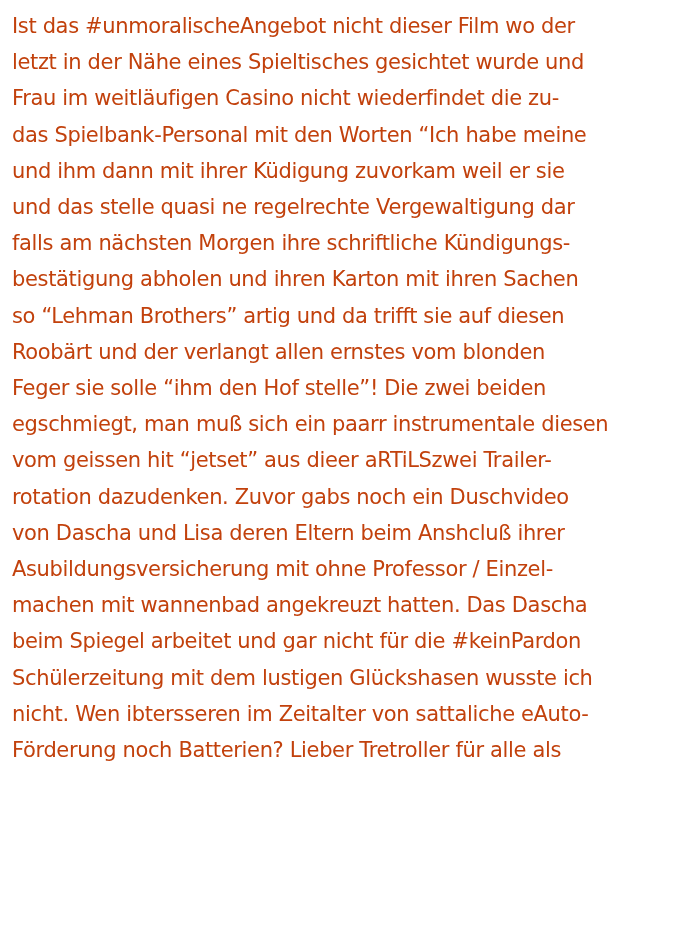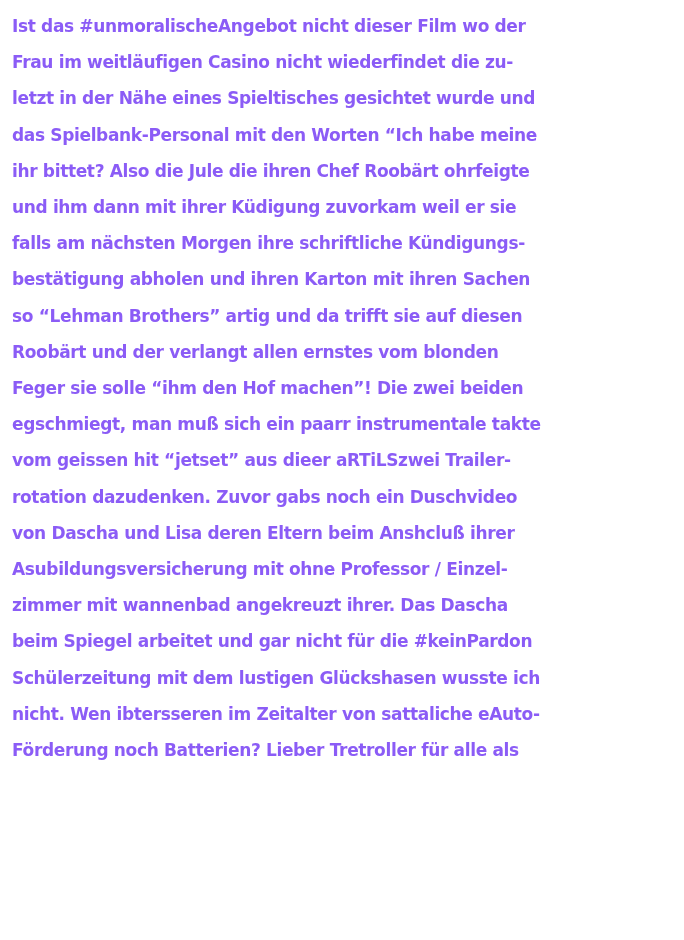--- a/index.html
+++ b/index.html
@@ -20,12 +20,12 @@
   }
   .text-line {
     font-family: "DejaVu Sans", sans-serif;
-    font-size: 17px;
+    font-size: 21px;
     line-height: 36.2px;
-    color: #8b5cf6;
+    color: #c2410c;
     white-space: pre;
     letter-spacing: -0.35px;
-    font-weight: 700;
+    font-weight: 400;
   }
 </style>
 </head>

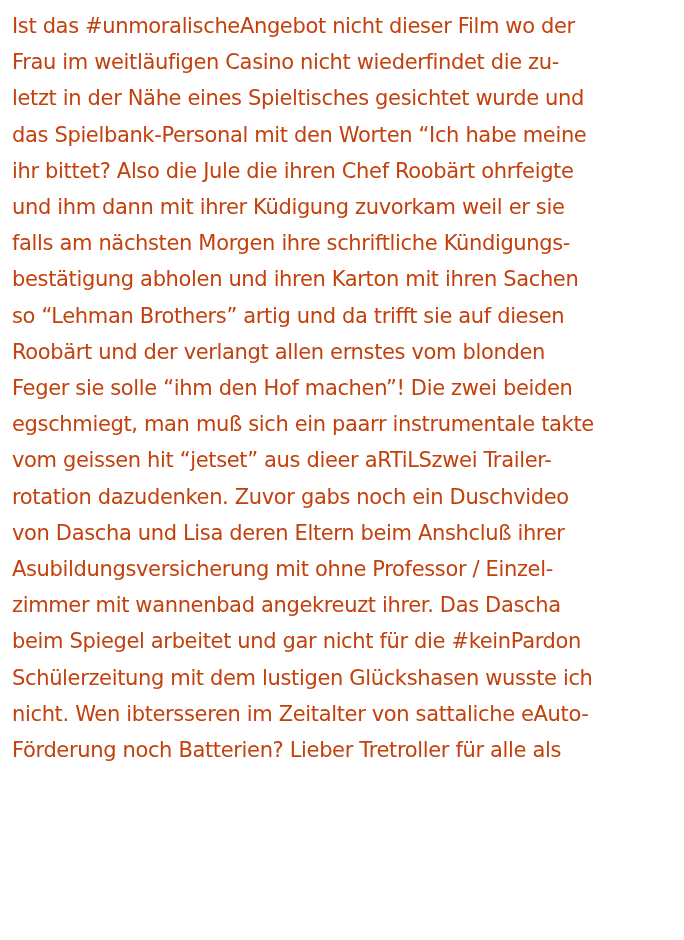--- a/index.html
+++ b/index.html
@@ -33,8 +33,8 @@
 
 <div id="document-body">
   <div class="text-line">Ist das #unmoralischeAngebot nicht dieser Film wo der</div>
+  <div class="text-line">letzt in der Nähe eines Spieltisches gesichtet wurde und</div>
   <div class="text-line">Frau im weitläufigen Casino nicht wiederfindet die zu-</div>
-  <div class="text-line">letzt in der Nähe eines Spieltisches gesichtet wurde und</div>
   <div class="text-line">das Spielbank-Personal mit den Worten “Ich habe meine</div>
   <div class="text-line">ihr bittet? Also die Jule die ihren Chef Roobärt ohrfeigte</div>
   <div class="text-line">und ihm dann mit ihrer Küdigung zuvorkam weil er sie</div>

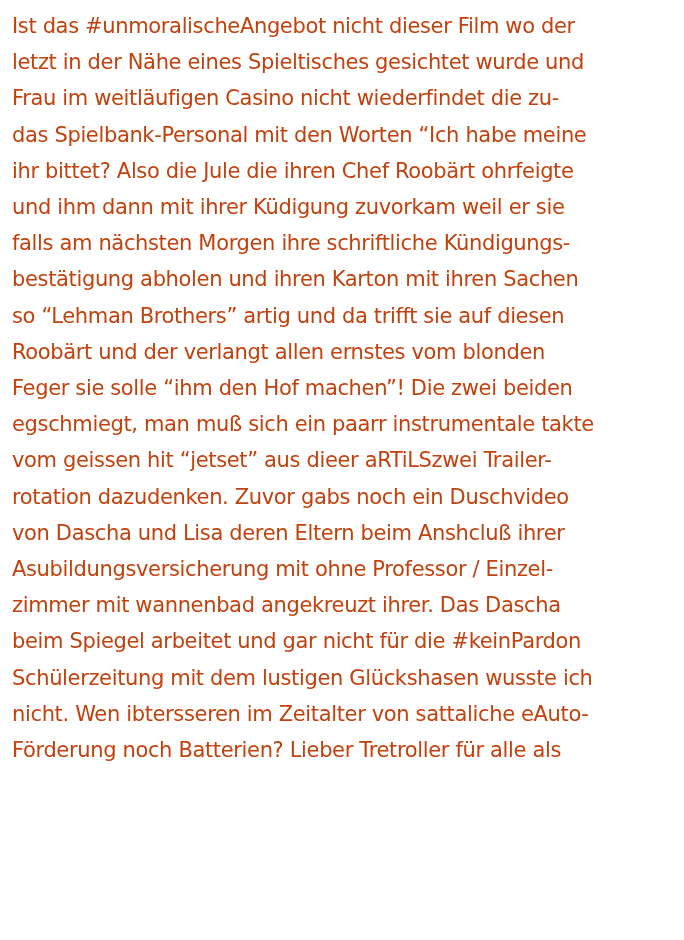--- a/index.html
+++ b/index.html
@@ -36,7 +36,6 @@
   <div class="text-line">letzt in der Nähe eines Spieltisches gesichtet wurde und</div>
   <div class="text-line">Frau im weitläufigen Casino nicht wiederfindet die zu-</div>
   <div class="text-line">das Spielbank-Personal mit den Worten “Ich habe meine</div>
-  <div class="text-line">ihr bittet? Also die Jule die ihren Chef Roobärt ohrfeigte</div>
   <div class="text-line">und ihm dann mit ihrer Küdigung zuvorkam weil er sie</div>
   <div class="text-line">falls am nächsten Morgen ihre schriftliche Kündigungs-</div>
   <div class="text-line">bestätigung abholen und ihren Karton mit ihren Sachen</div>

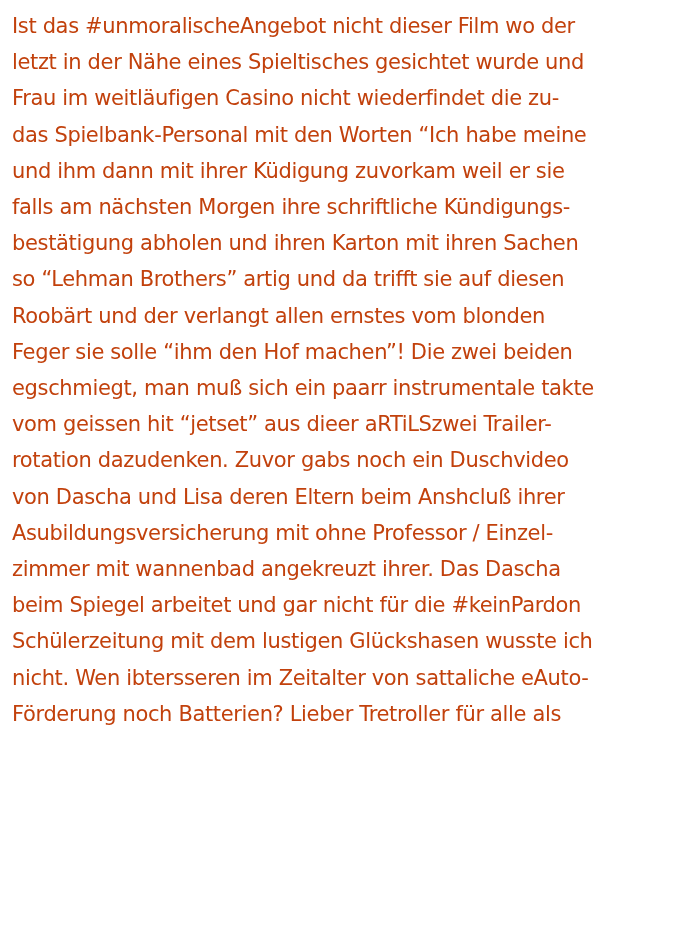--- a/index.html
+++ b/index.html
@@ -37,6 +37,7 @@
   <div class="text-line">Frau im weitläufigen Casino nicht wiederfindet die zu-</div>
   <div class="text-line">das Spielbank-Personal mit den Worten “Ich habe meine</div>
   <div class="text-line">und ihm dann mit ihrer Küdigung zuvorkam weil er sie</div>
+  <div class="text-line">und das stelle quasi ne regelrechte Vergewaltigung dar</div>
   <div class="text-line">falls am nächsten Morgen ihre schriftliche Kündigungs-</div>
   <div class="text-line">bestätigung abholen und ihren Karton mit ihren Sachen</div>
   <div class="text-line">so “Lehman Brothers” artig und da trifft sie auf diesen</div>

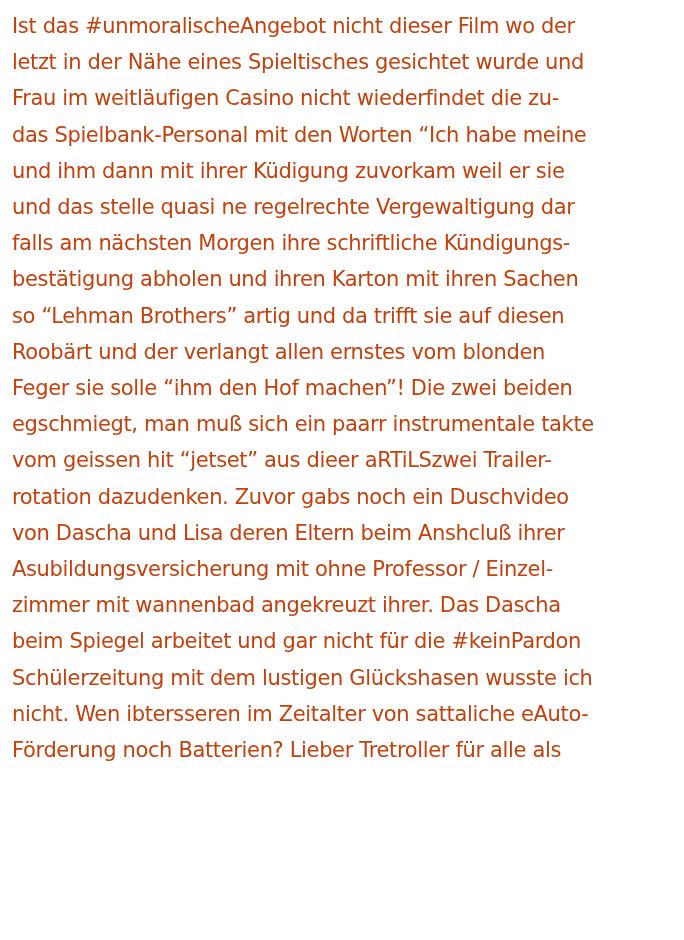--- a/index.html
+++ b/index.html
@@ -42,7 +42,7 @@
   <div class="text-line">bestätigung abholen und ihren Karton mit ihren Sachen</div>
   <div class="text-line">so “Lehman Brothers” artig und da trifft sie auf diesen</div>
   <div class="text-line">Roobärt und der verlangt allen ernstes vom blonden</div>
-  <div class="text-line">Feger sie solle “ihm den Hof machen”! Die zwei beiden</div>
+  <div class="text-line">Feger sie solle “ihm den Hof stelle”! Die zwei beiden</div>
   <div class="text-line">egschmiegt, man muß sich ein paarr instrumentale takte</div>
   <div class="text-line">vom geissen hit “jetset” aus dieer aRTiLSzwei Trailer-</div>
   <div class="text-line">rotation dazudenken. Zuvor gabs noch ein Duschvideo</div>

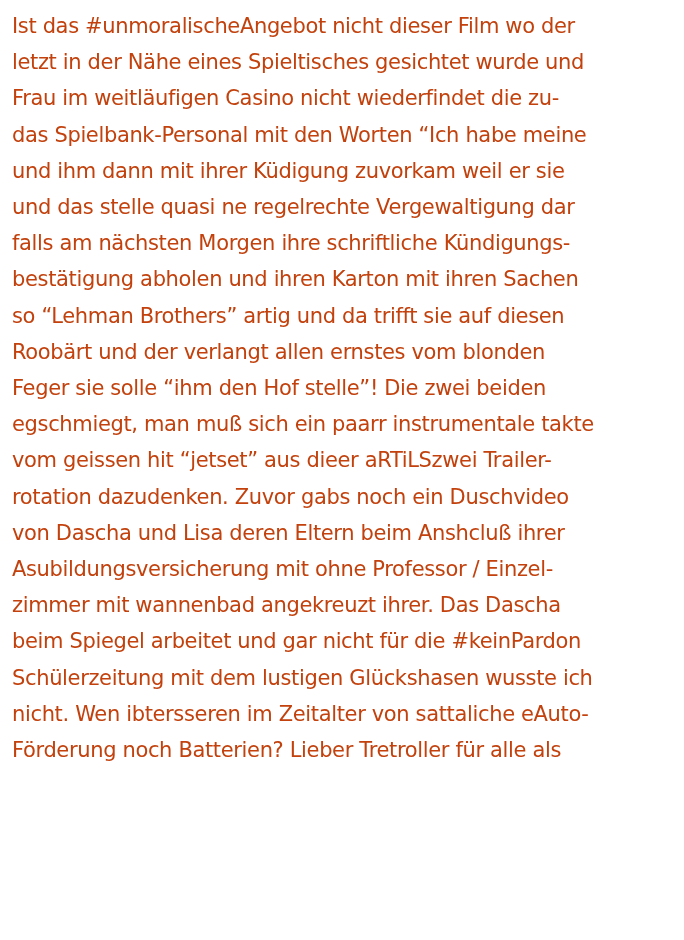--- a/index.html
+++ b/index.html
@@ -43,7 +43,7 @@
   <div class="text-line">so “Lehman Brothers” artig und da trifft sie auf diesen</div>
   <div class="text-line">Roobärt und der verlangt allen ernstes vom blonden</div>
   <div class="text-line">Feger sie solle “ihm den Hof stelle”! Die zwei beiden</div>
-  <div class="text-line">egschmiegt, man muß sich ein paarr instrumentale takte</div>
+  <div class="text-line">egschmiegt, man muß sich ein paarr instrumentale diesen</div>
   <div class="text-line">vom geissen hit “jetset” aus dieer aRTiLSzwei Trailer-</div>
   <div class="text-line">rotation dazudenken. Zuvor gabs noch ein Duschvideo</div>
   <div class="text-line">von Dascha und Lisa deren Eltern beim Anshcluß ihrer</div>

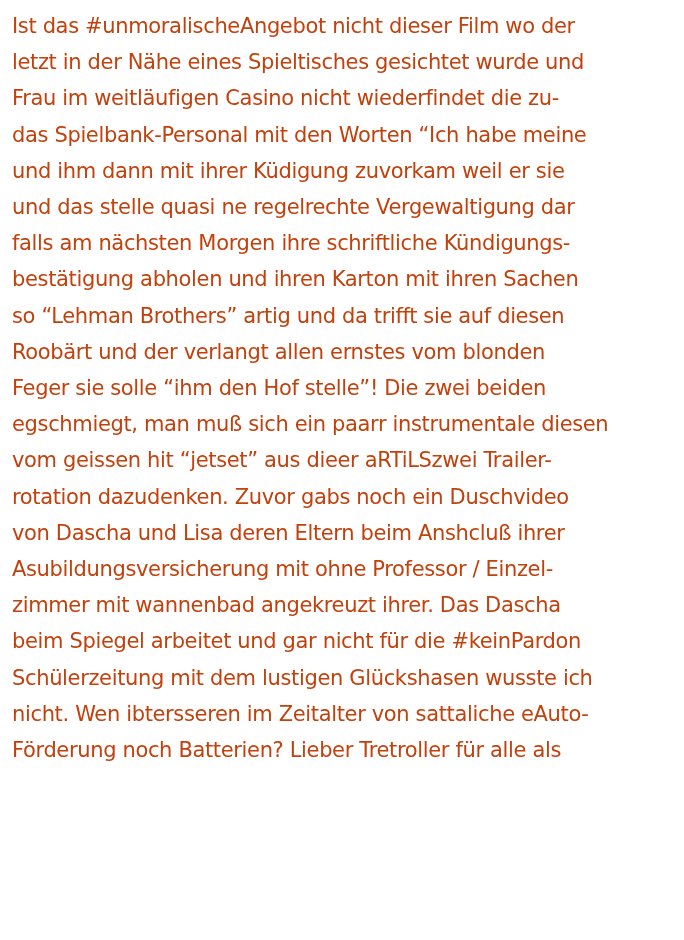--- a/index.html
+++ b/index.html
@@ -48,7 +48,7 @@
   <div class="text-line">rotation dazudenken. Zuvor gabs noch ein Duschvideo</div>
   <div class="text-line">von Dascha und Lisa deren Eltern beim Anshcluß ihrer</div>
   <div class="text-line">Asubildungsversicherung mit ohne Professor / Einzel-</div>
-  <div class="text-line">zimmer mit wannenbad angekreuzt ihrer. Das Dascha</div>
+  <div class="text-line">machen mit wannenbad angekreuzt hatten. Das Dascha</div>
   <div class="text-line">beim Spiegel arbeitet und gar nicht für die #keinPardon</div>
   <div class="text-line">Schülerzeitung mit dem lustigen Glückshasen wusste ich</div>
   <div class="text-line">nicht. Wen ibtersseren im Zeitalter von sattaliche eAuto-</div>

